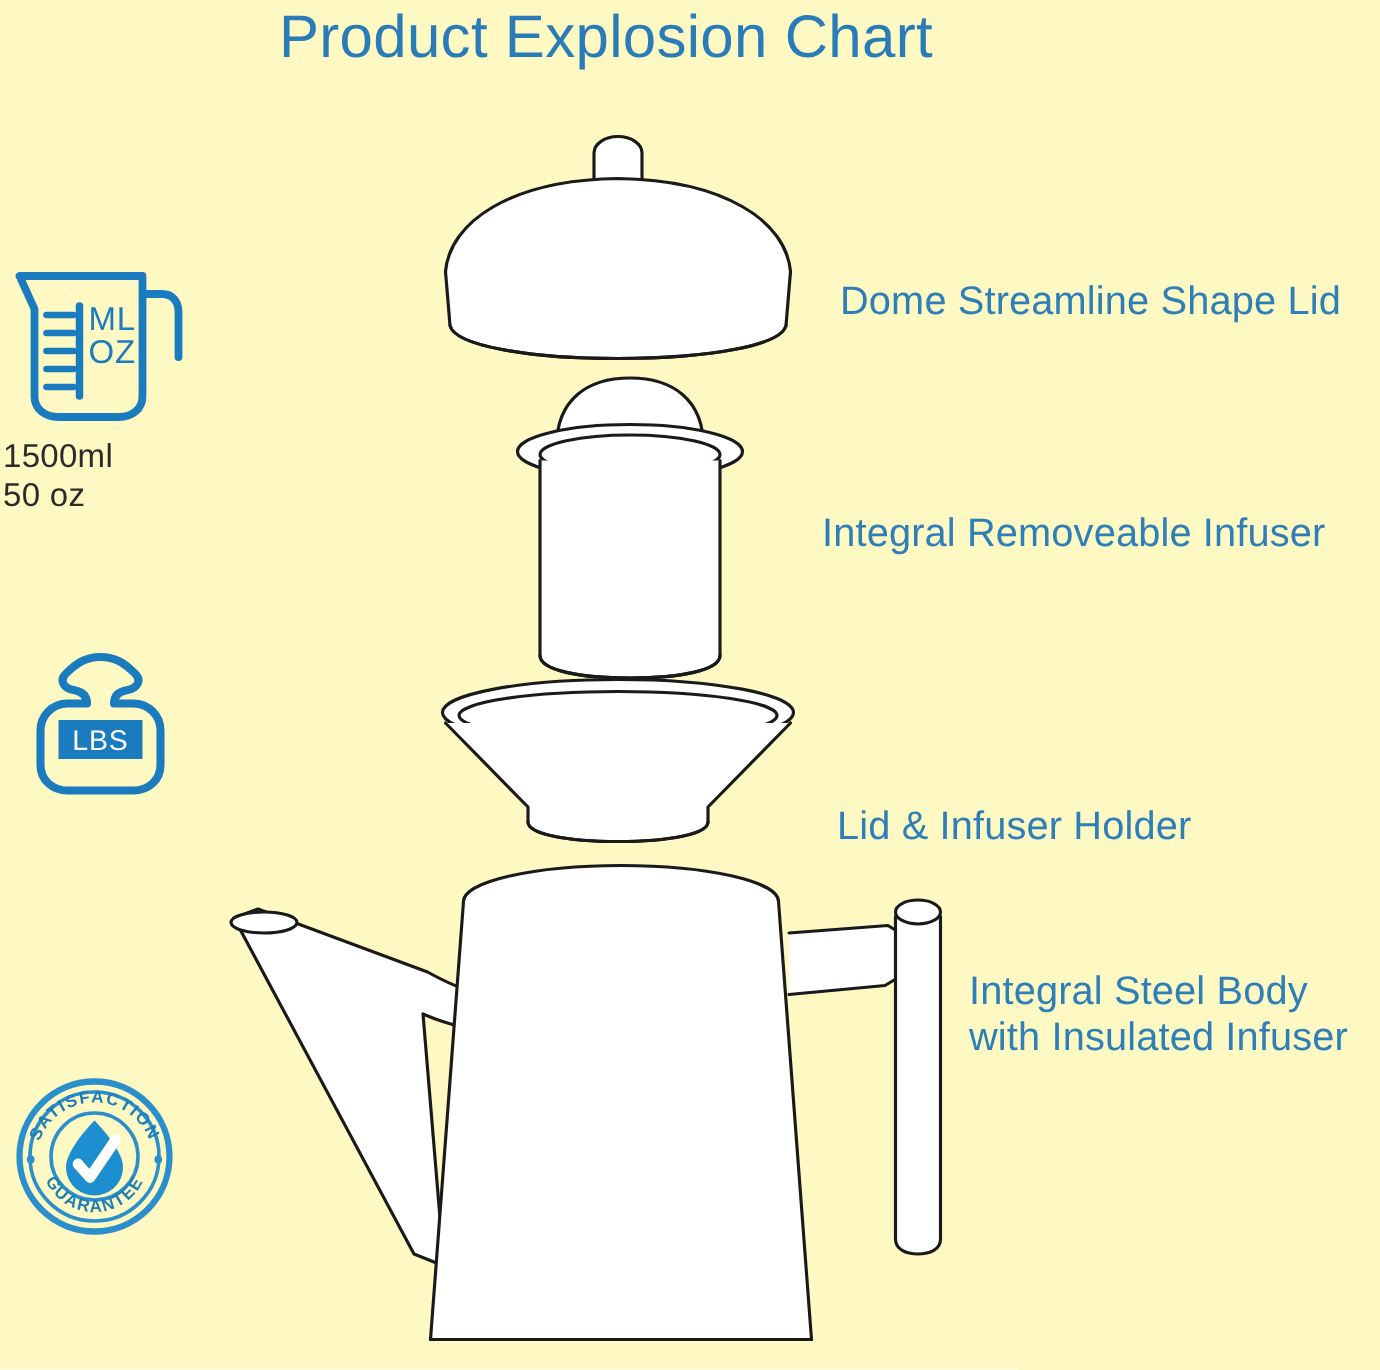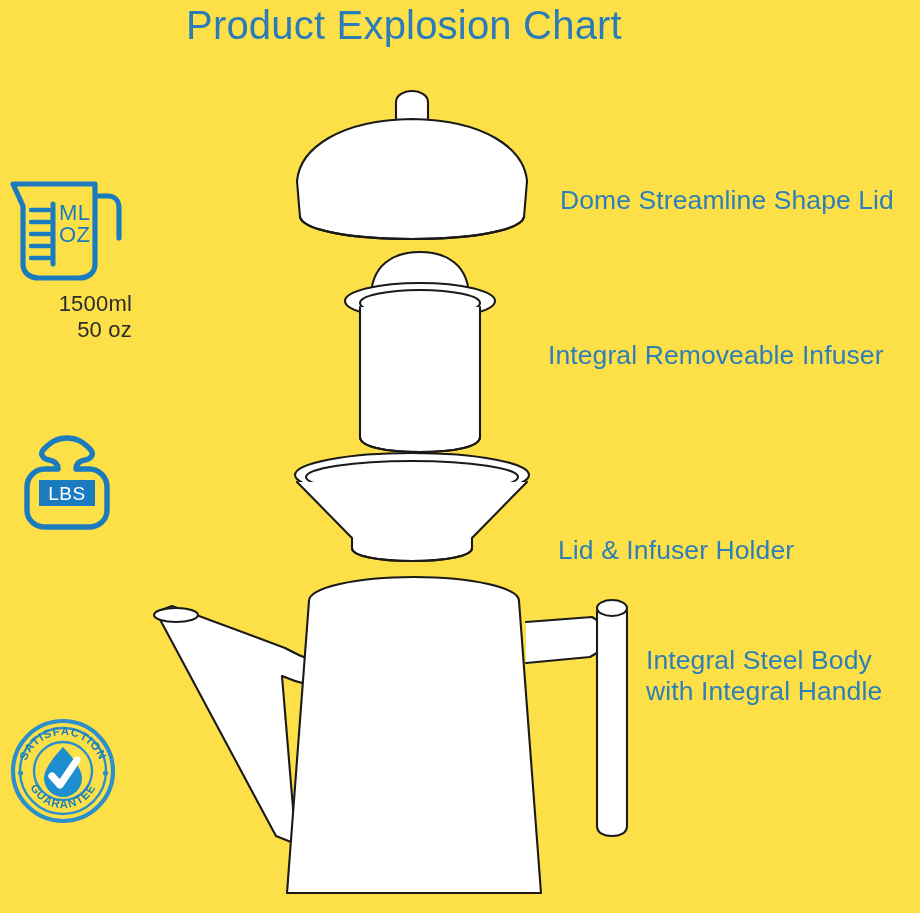--- a/index.html
+++ b/index.html
@@ -15,7 +15,7 @@
     position: relative;
     width: 920px;
     height: 913px;
-    background: #fde047;
+    background: #fef9c3;
     overflow: hidden;
   }
 

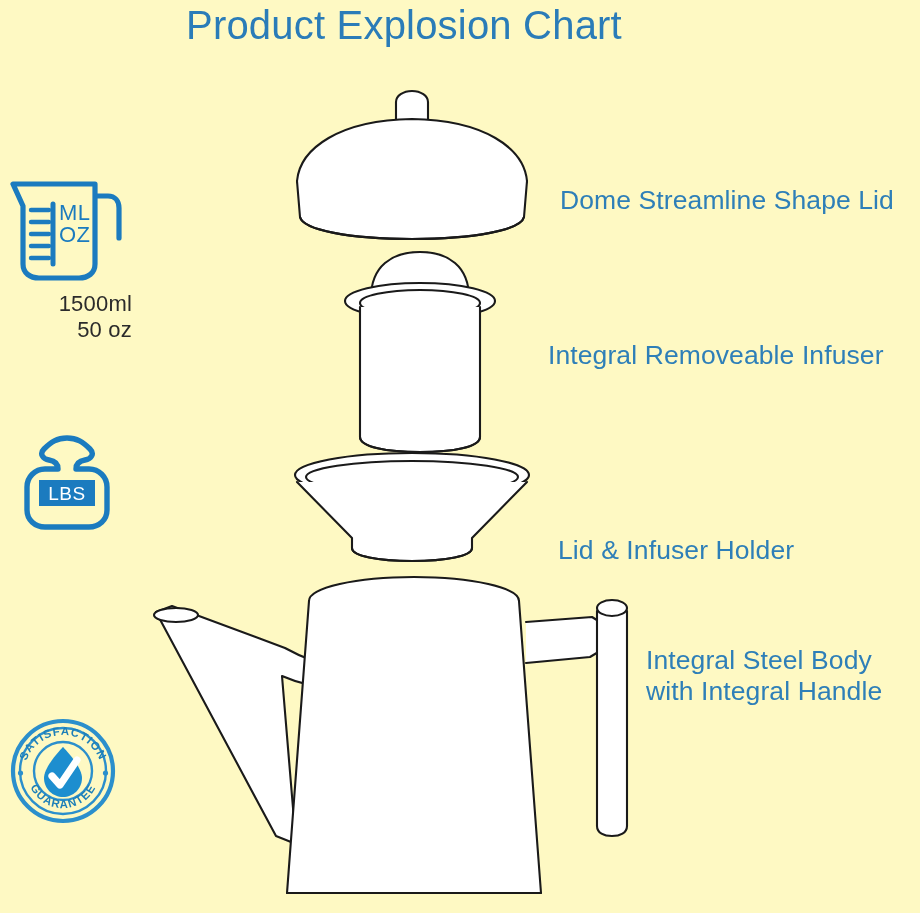--- a/index.html
+++ b/index.html
@@ -65,7 +65,7 @@
   .spec {
     position: absolute;
     width: 130px;
-    text-align: right;
+    text-align: left;
   }
   .spec .spec-icon {
     display: block;

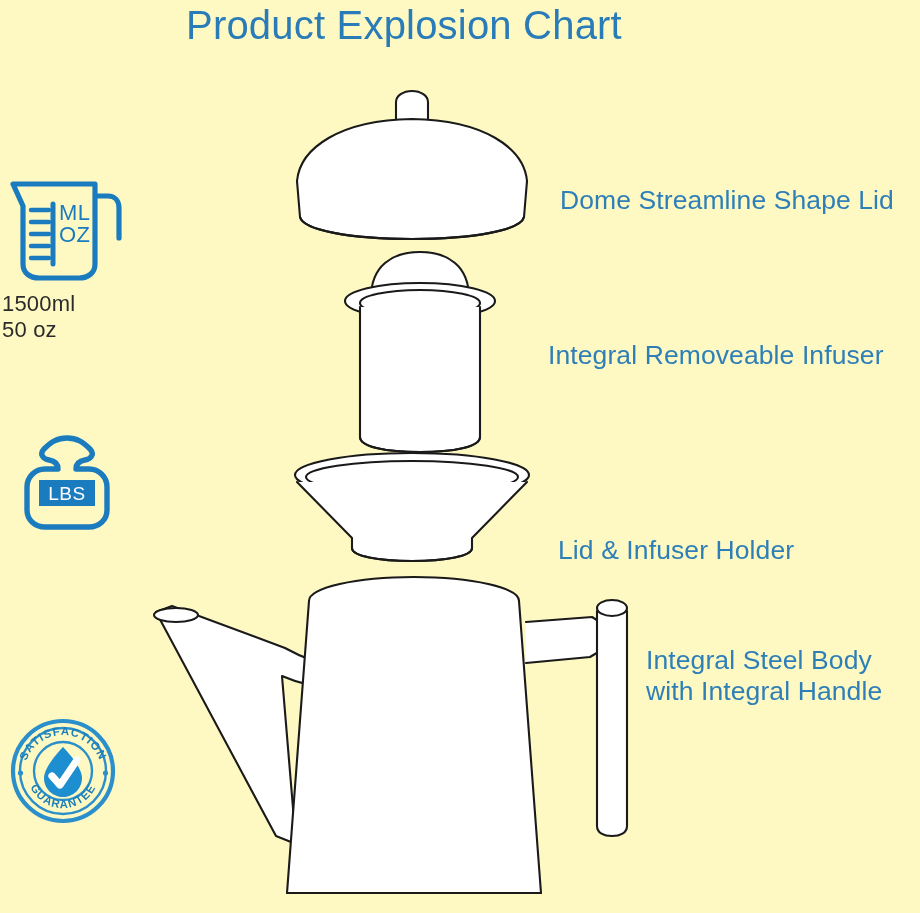--- a/index.html
+++ b/index.html
@@ -172,7 +172,7 @@
 
   <div class="callout" id="label-body">
     <span class="ln">Integral Steel Body</span>
-    <span class="ln">with Integral Handle</span>
+    <span class="ln">with Insulated Infuser</span>
   </div>
 
   <div class="spec" id="spec-volume">

